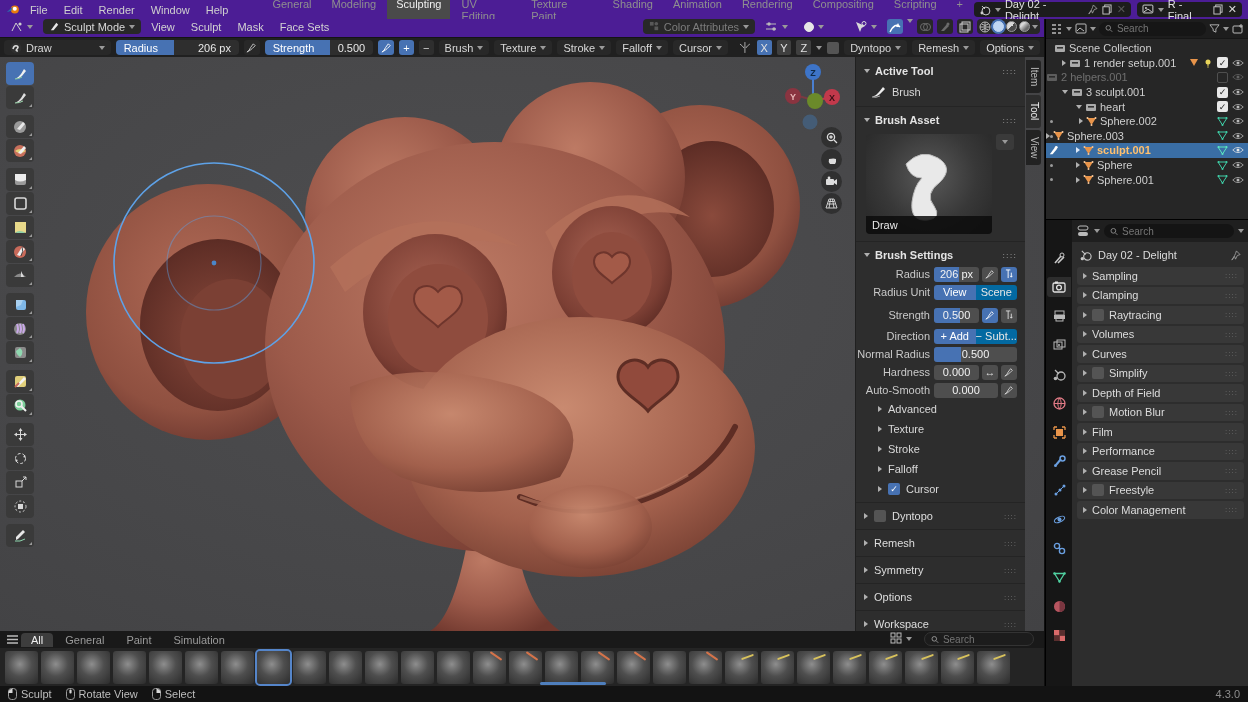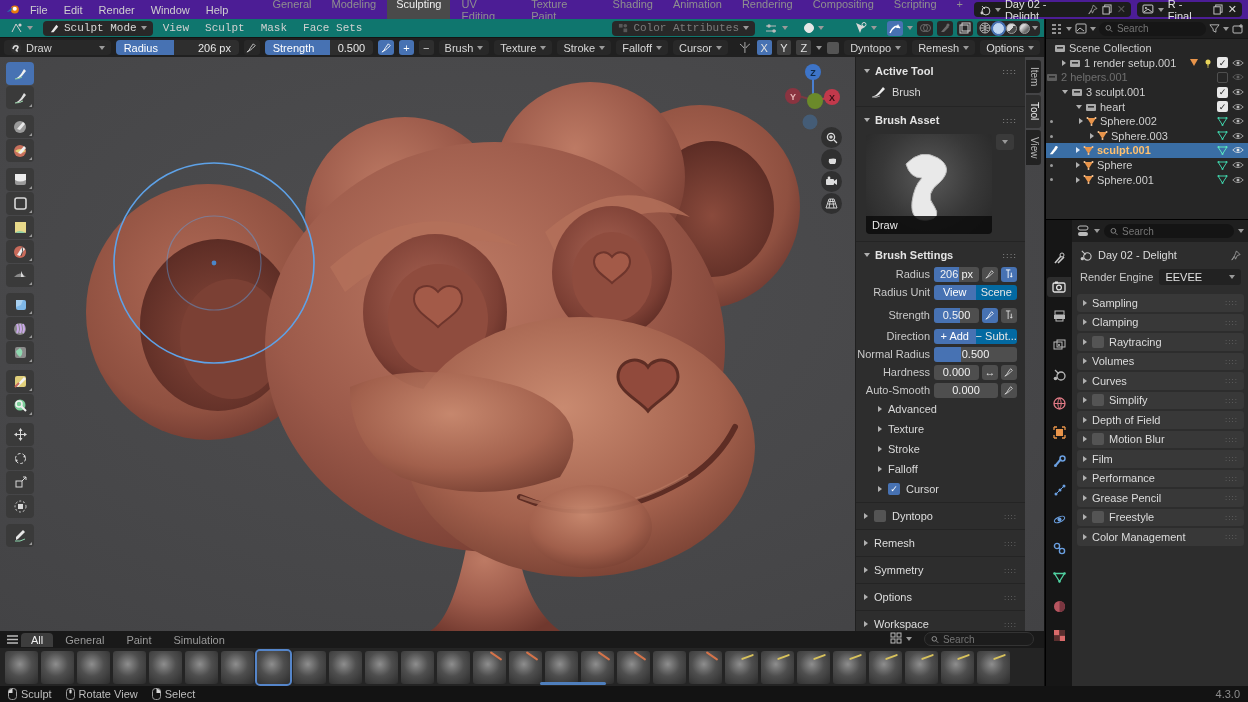--- a/index.html
+++ b/index.html
@@ -20,7 +20,7 @@
   .blender-logo { width:15px; height:11px; }
 
   
-  #vp-header { left:0; top:19px; width:1044px; height:19px; background:#0f766e; display:flex; align-items:center; gap:4px; padding:0 4px; border-bottom:1px solid #141414;font-family:Liberation Mono, monospace; }
+  #vp-header { left:0; top:19px; width:1044px; height:19px; background:#4c1d95; display:flex; align-items:flex-start; gap:4px; padding:0 4px; border-bottom:1px solid #141414; }
   #tool-settings { left:0; top:38px; width:1044px; height:19px; background:#202020; display:flex; align-items:center; gap:5px; padding:0 4px; }
   .dd { display:flex; align-items:center; gap:4px; background:#282828; border-radius:4px; padding:1px 6px; height:15px; color:#d8d8d8; }
   .dd.flat { background:transparent; }

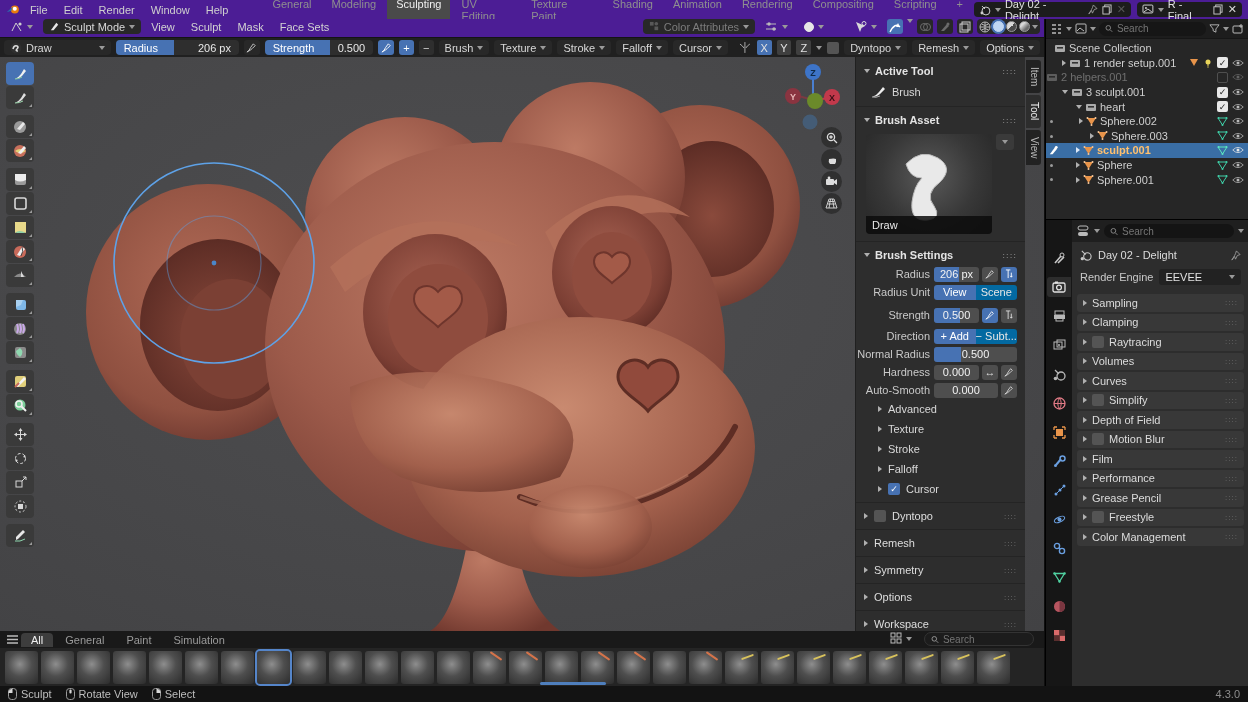--- a/index.html
+++ b/index.html
@@ -959,7 +959,7 @@
             </svg>
         </span>
       </div>
-      <div class="ol-row" style="padding-left:44px">
+      <div class="ol-row" style="">
         <span class="gutter-dot"></span>
           <span class="tri-r"></span>
         <svg width="11" height="9" viewBox="0 0 11 9">

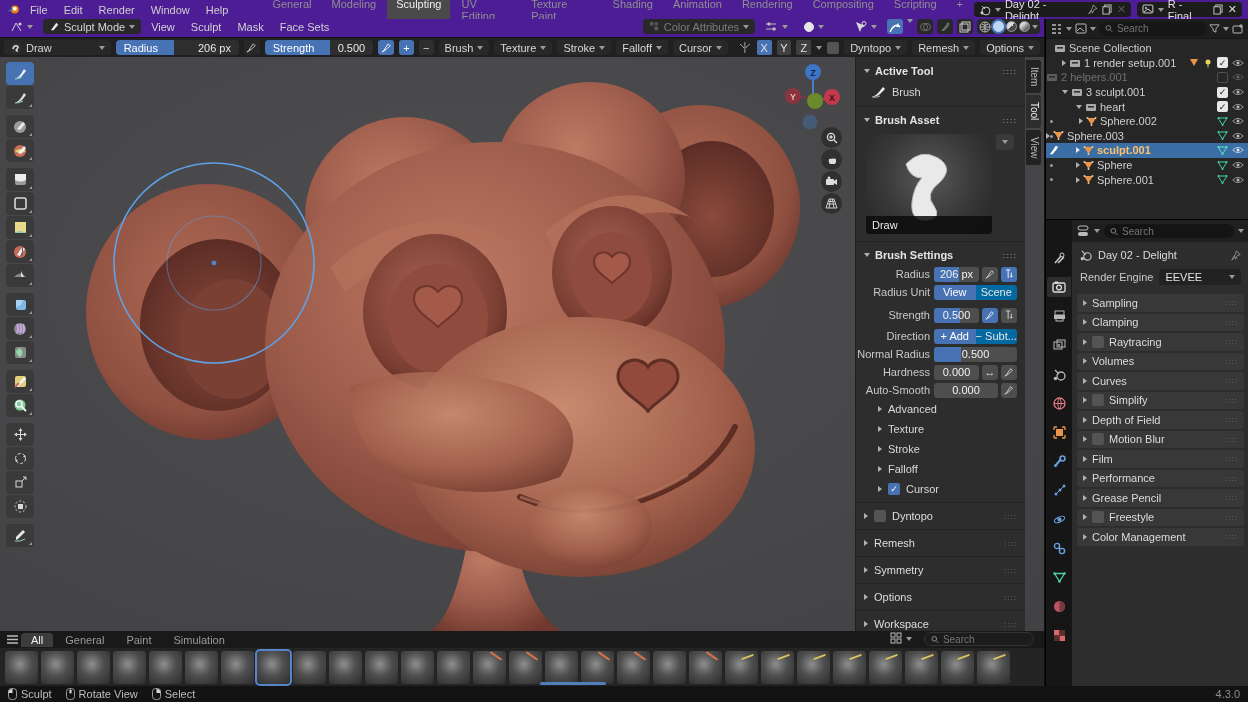--- a/index.html
+++ b/index.html
@@ -1183,13 +1183,6 @@
             <path d="M7 1 L11 5 L8 6 L6 10 L5 7 L2 11 L5 6 L6 4 Z" fill="none" stroke="#9a9a9a"></path>
           </svg>
       </div>
-      <div class="engine-row">
-        <span style="color:#c9c9c9">Render Engine</span>
-        <div class="engine-dd">
-          <span>EEVEE</span>
-          <span class="chev" style="margin-left:auto"></span>
-        </div>
-      </div>
       <div class="prop-panel">
           <span class="tri-r"></span>
           <span>Sampling</span>

